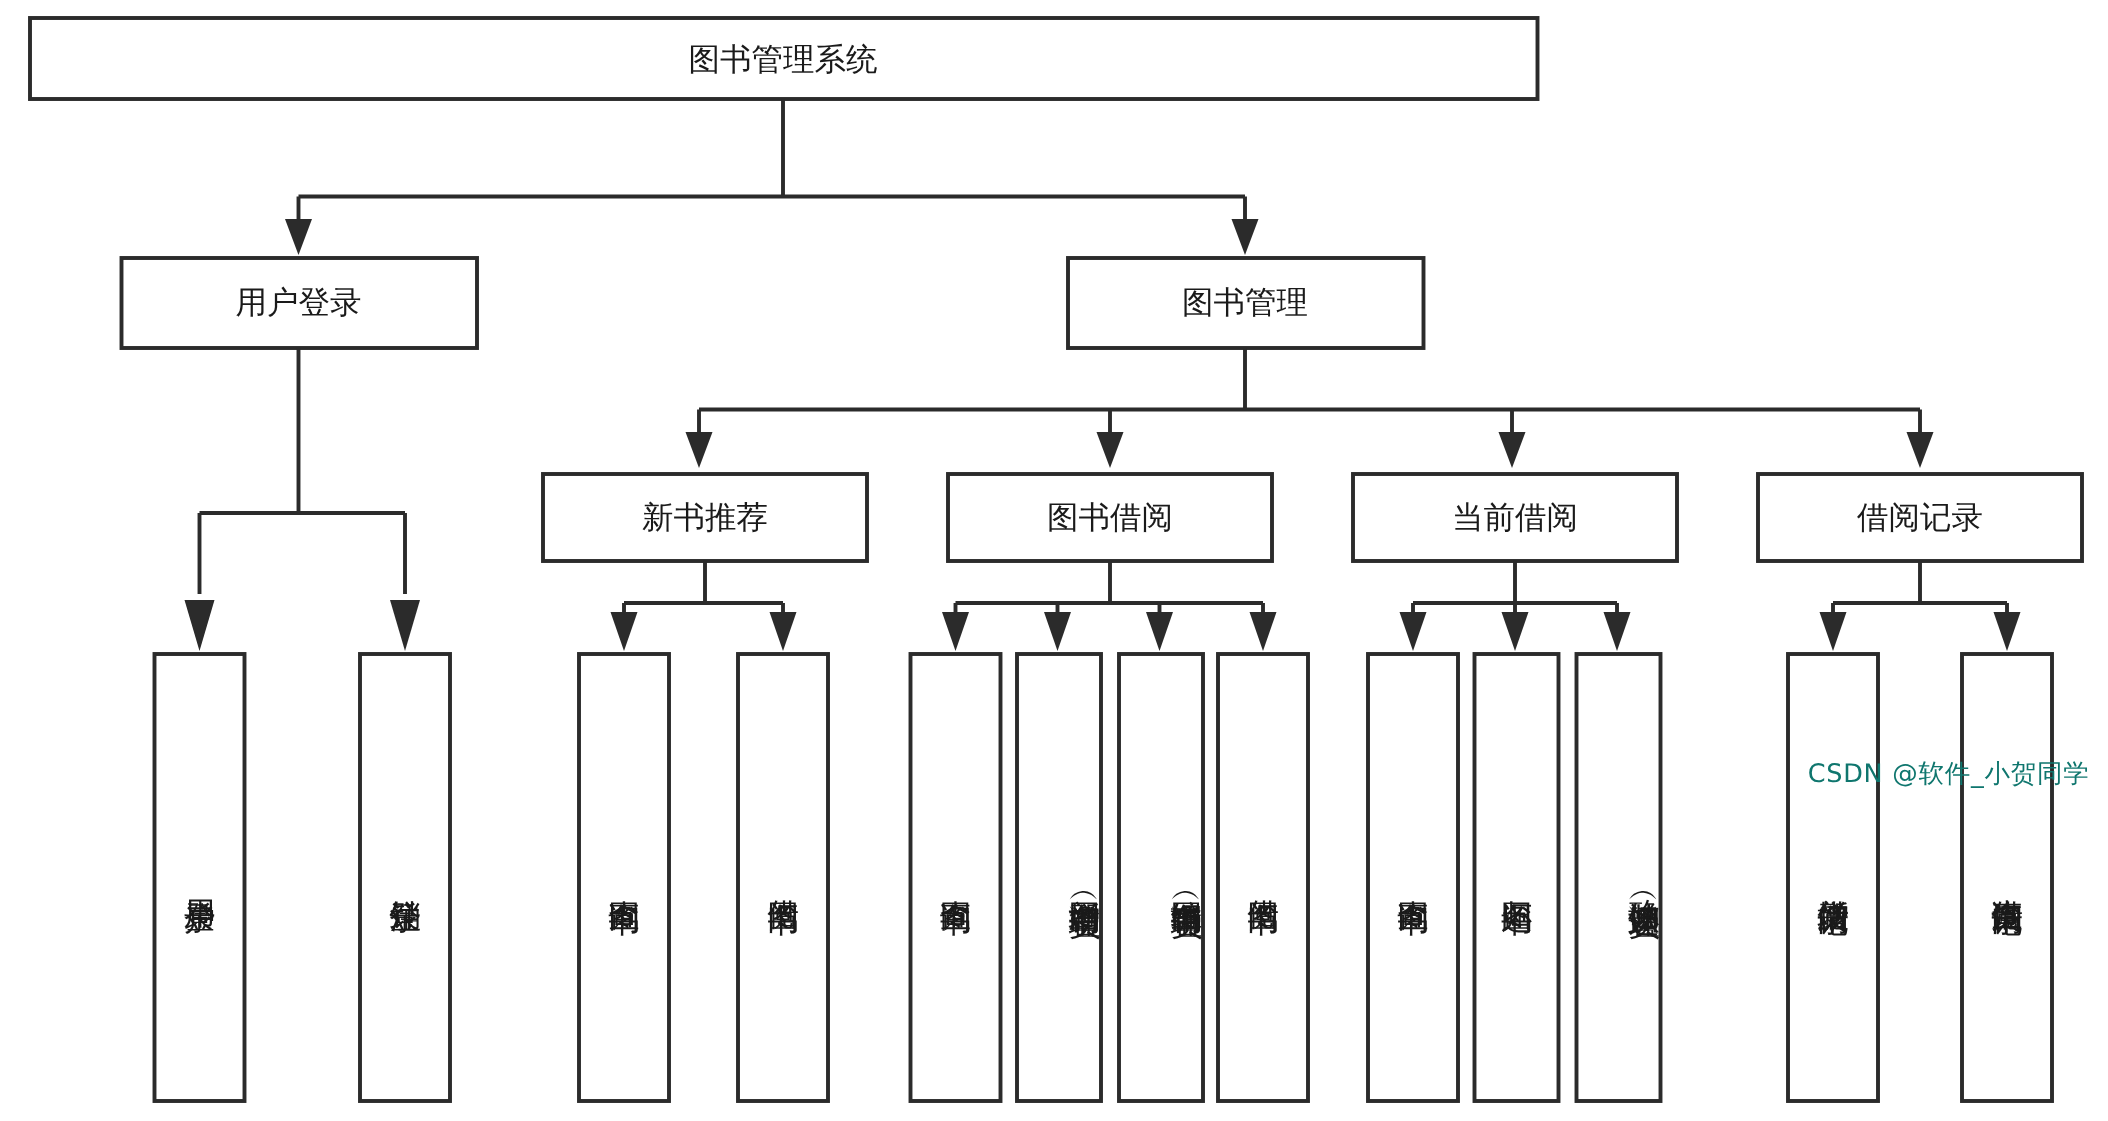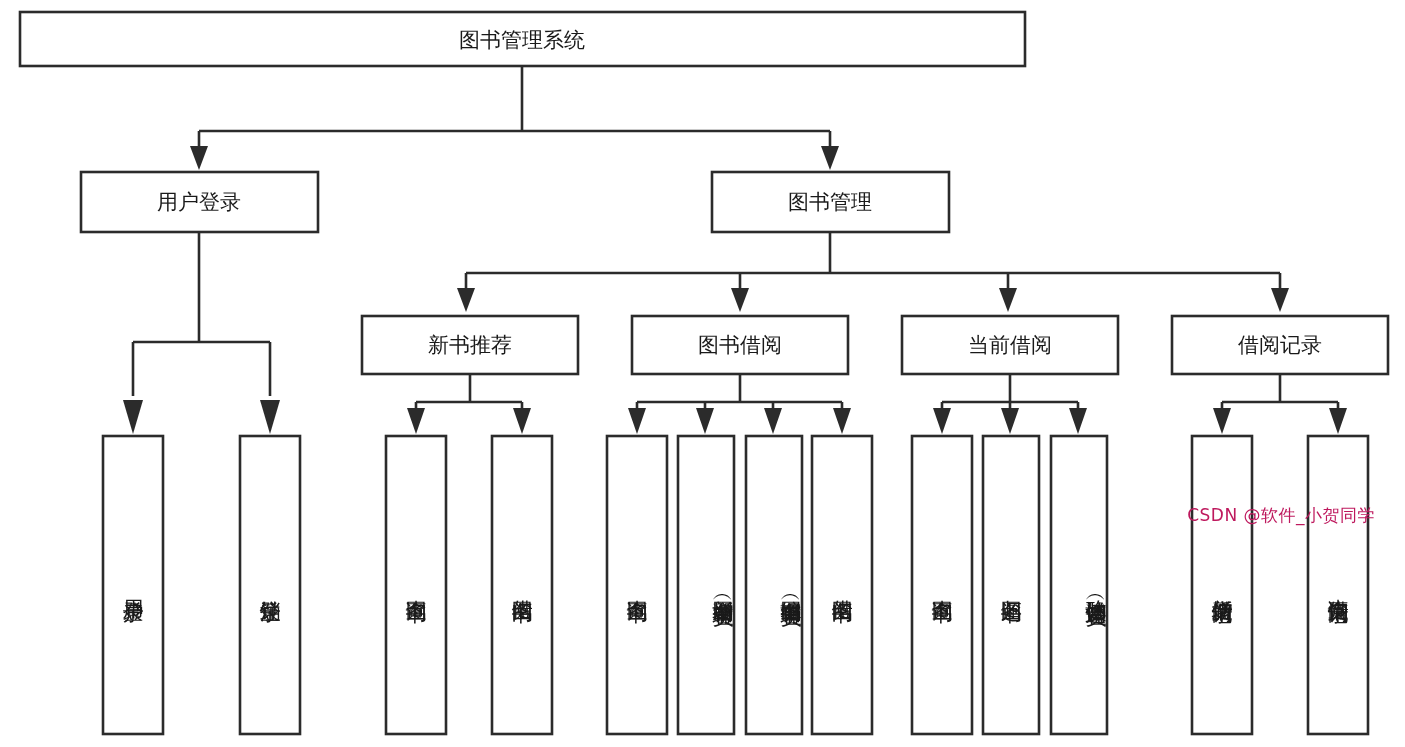--- a/index.html
+++ b/index.html
@@ -64,11 +64,11 @@
   }
   .watermark {
     position: absolute;
-    right: 30px;
+    right: 12px;
     bottom: 6px;
     font-family: "DejaVu Sans", "Liberation Sans", sans-serif;
     font-size: 17px;
-    color: #be185d;
+    color: #0f766e;
     white-space: nowrap;
     letter-spacing: 0.5px;
   }

